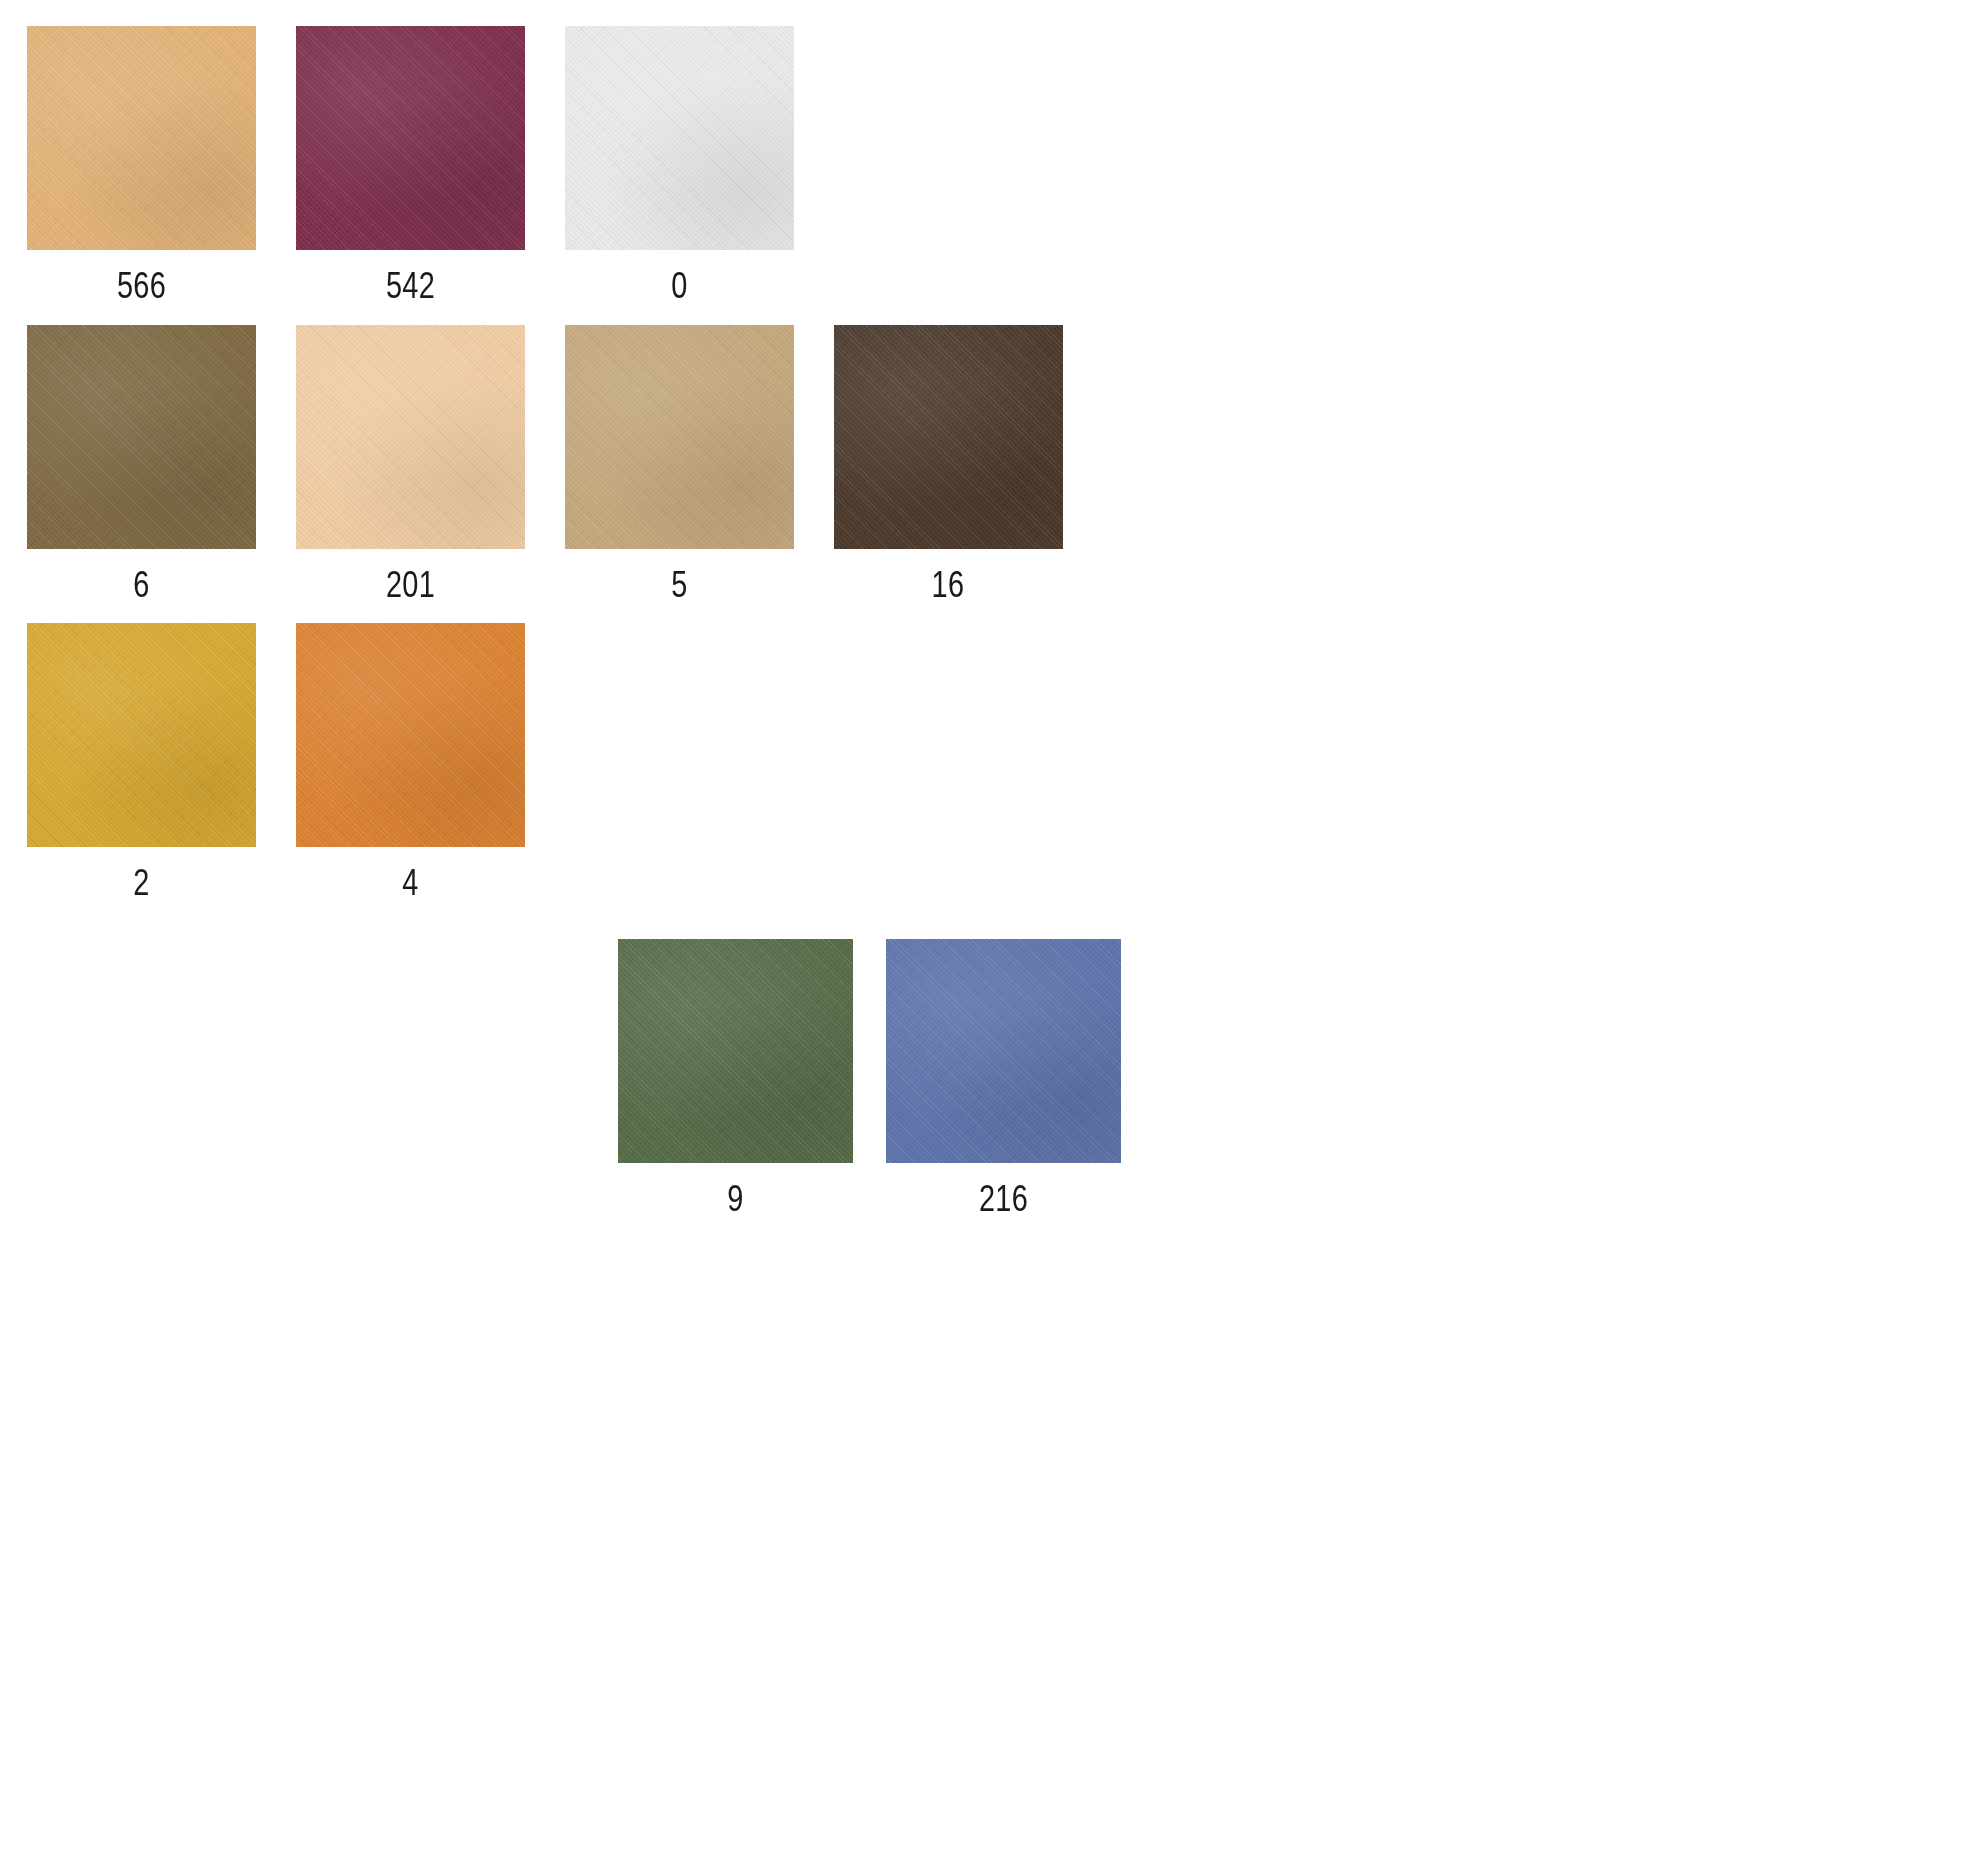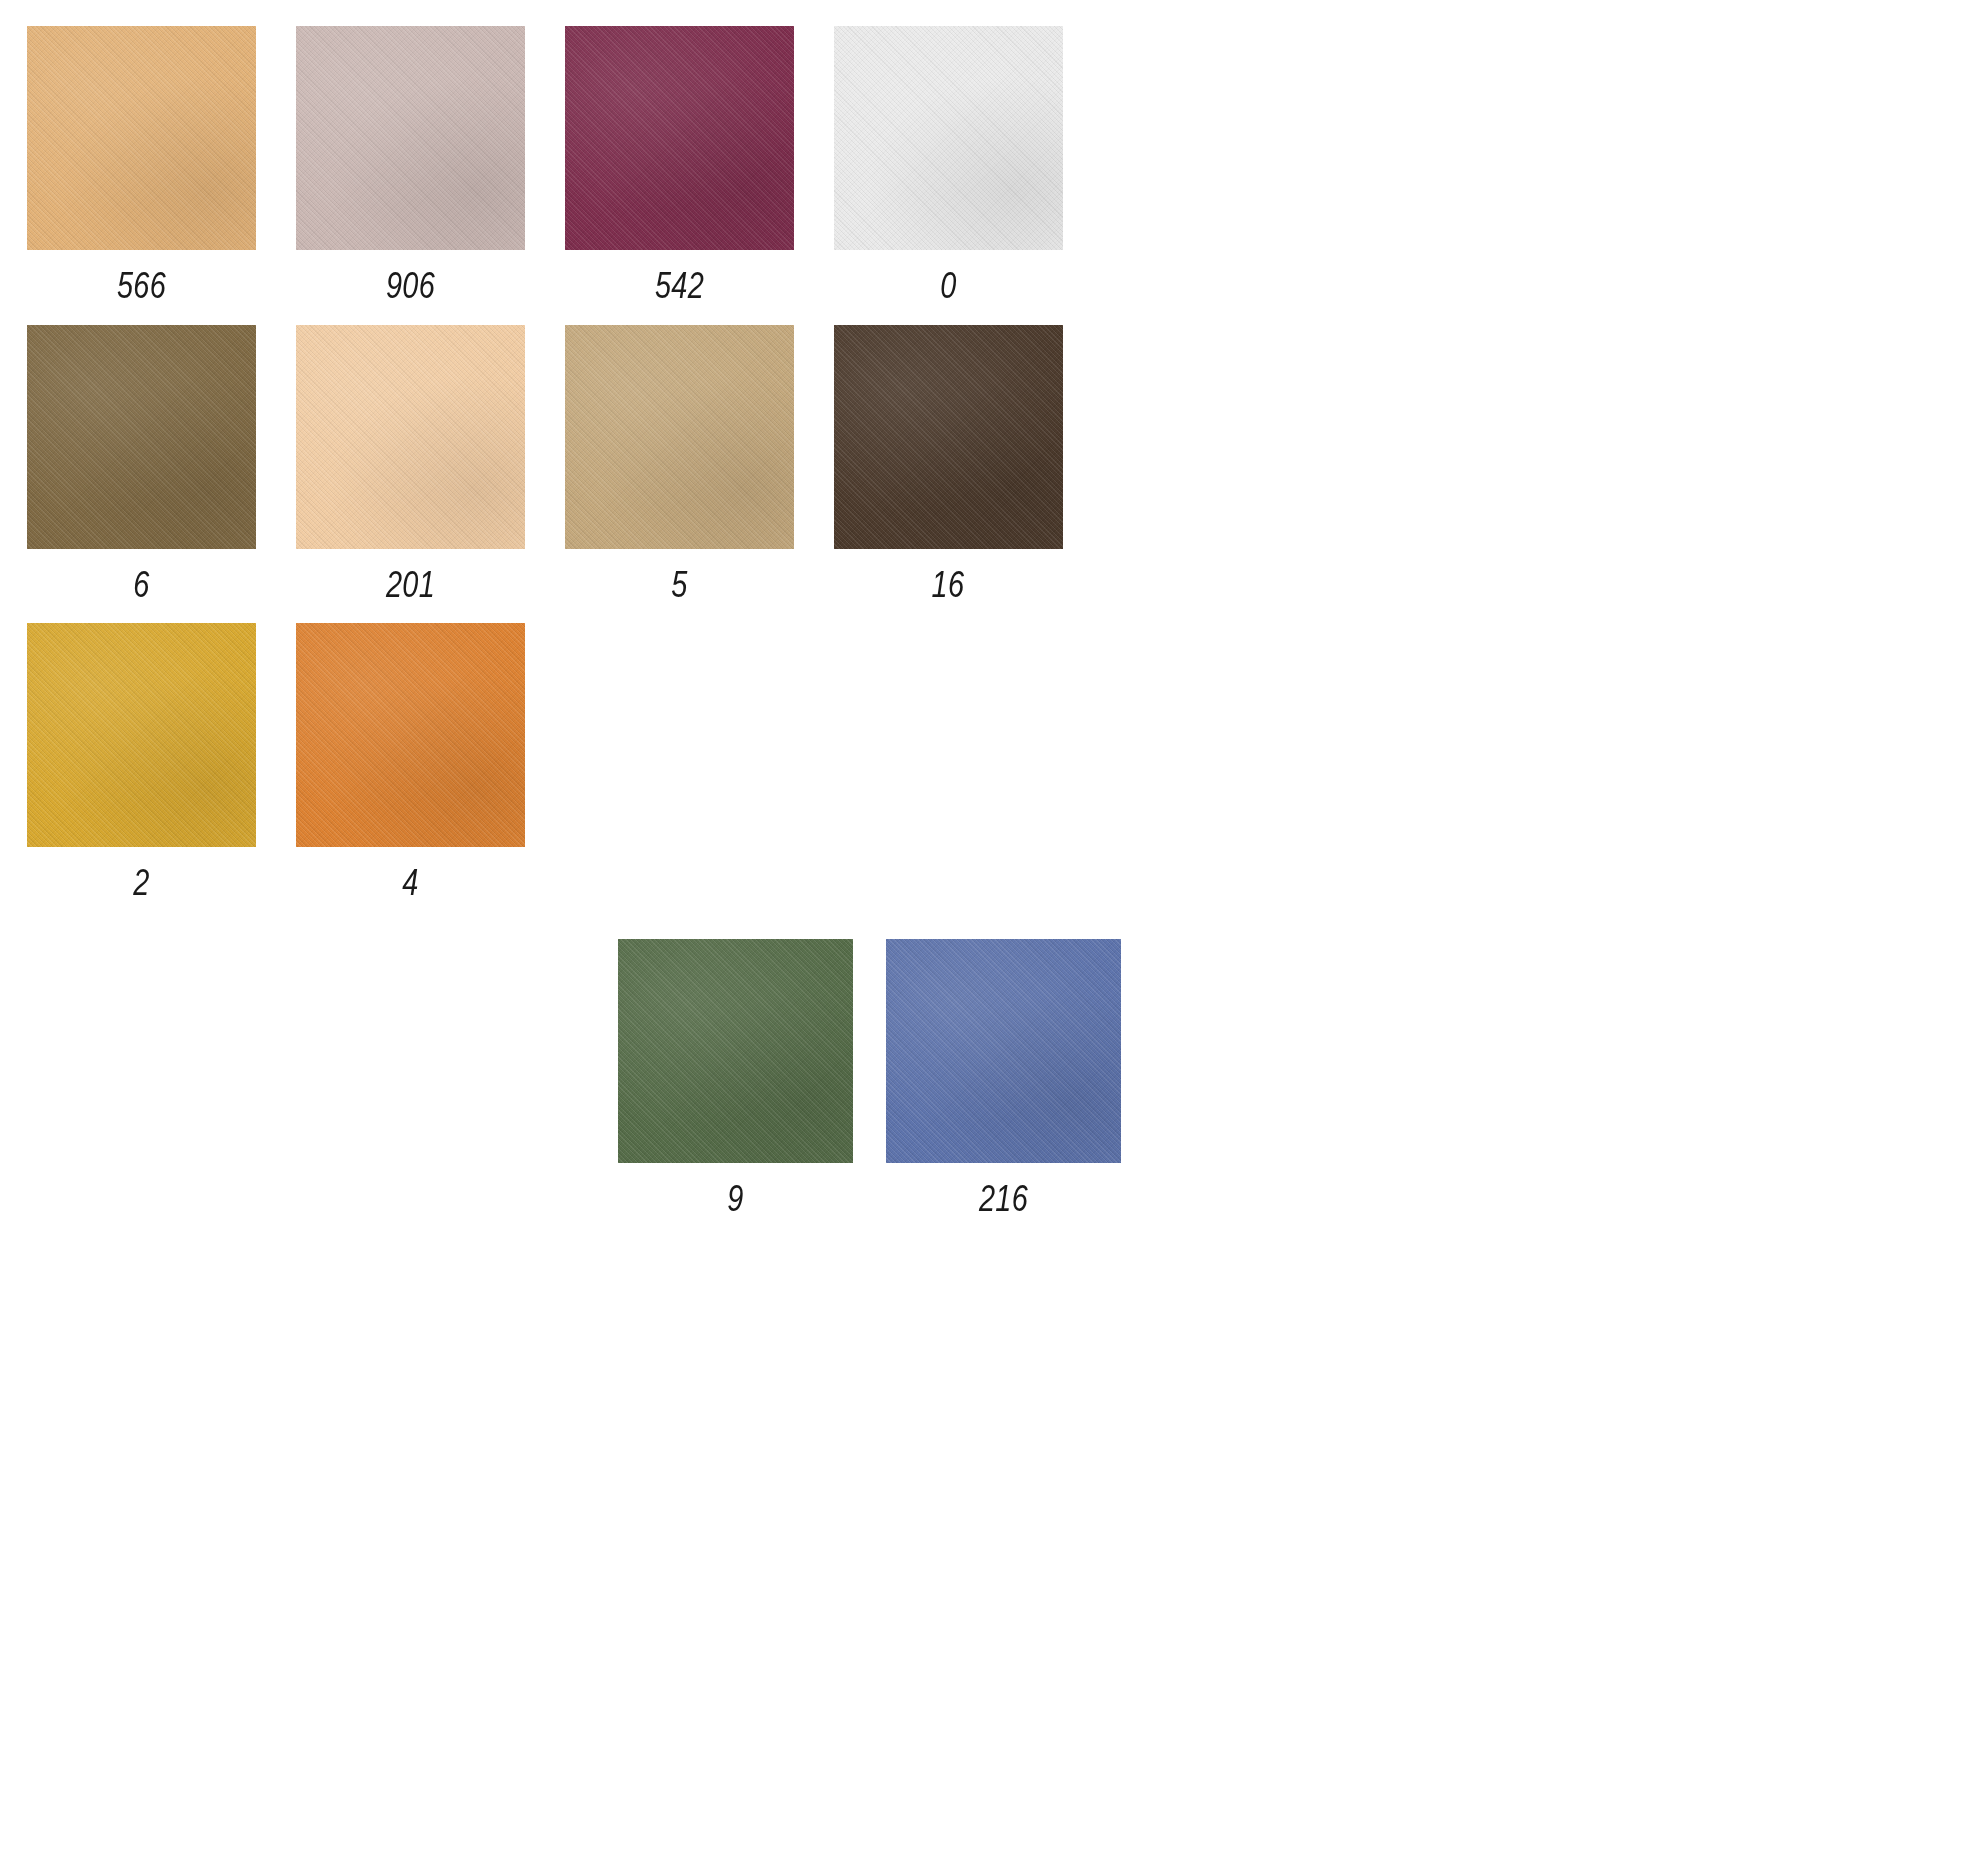--- a/index.html
+++ b/index.html
@@ -21,7 +21,6 @@
     height: 1359px;
     background: #ffffff;
     box-sizing: border-box;
-    font-style: italic;
   }
 
   .swatch-grid {

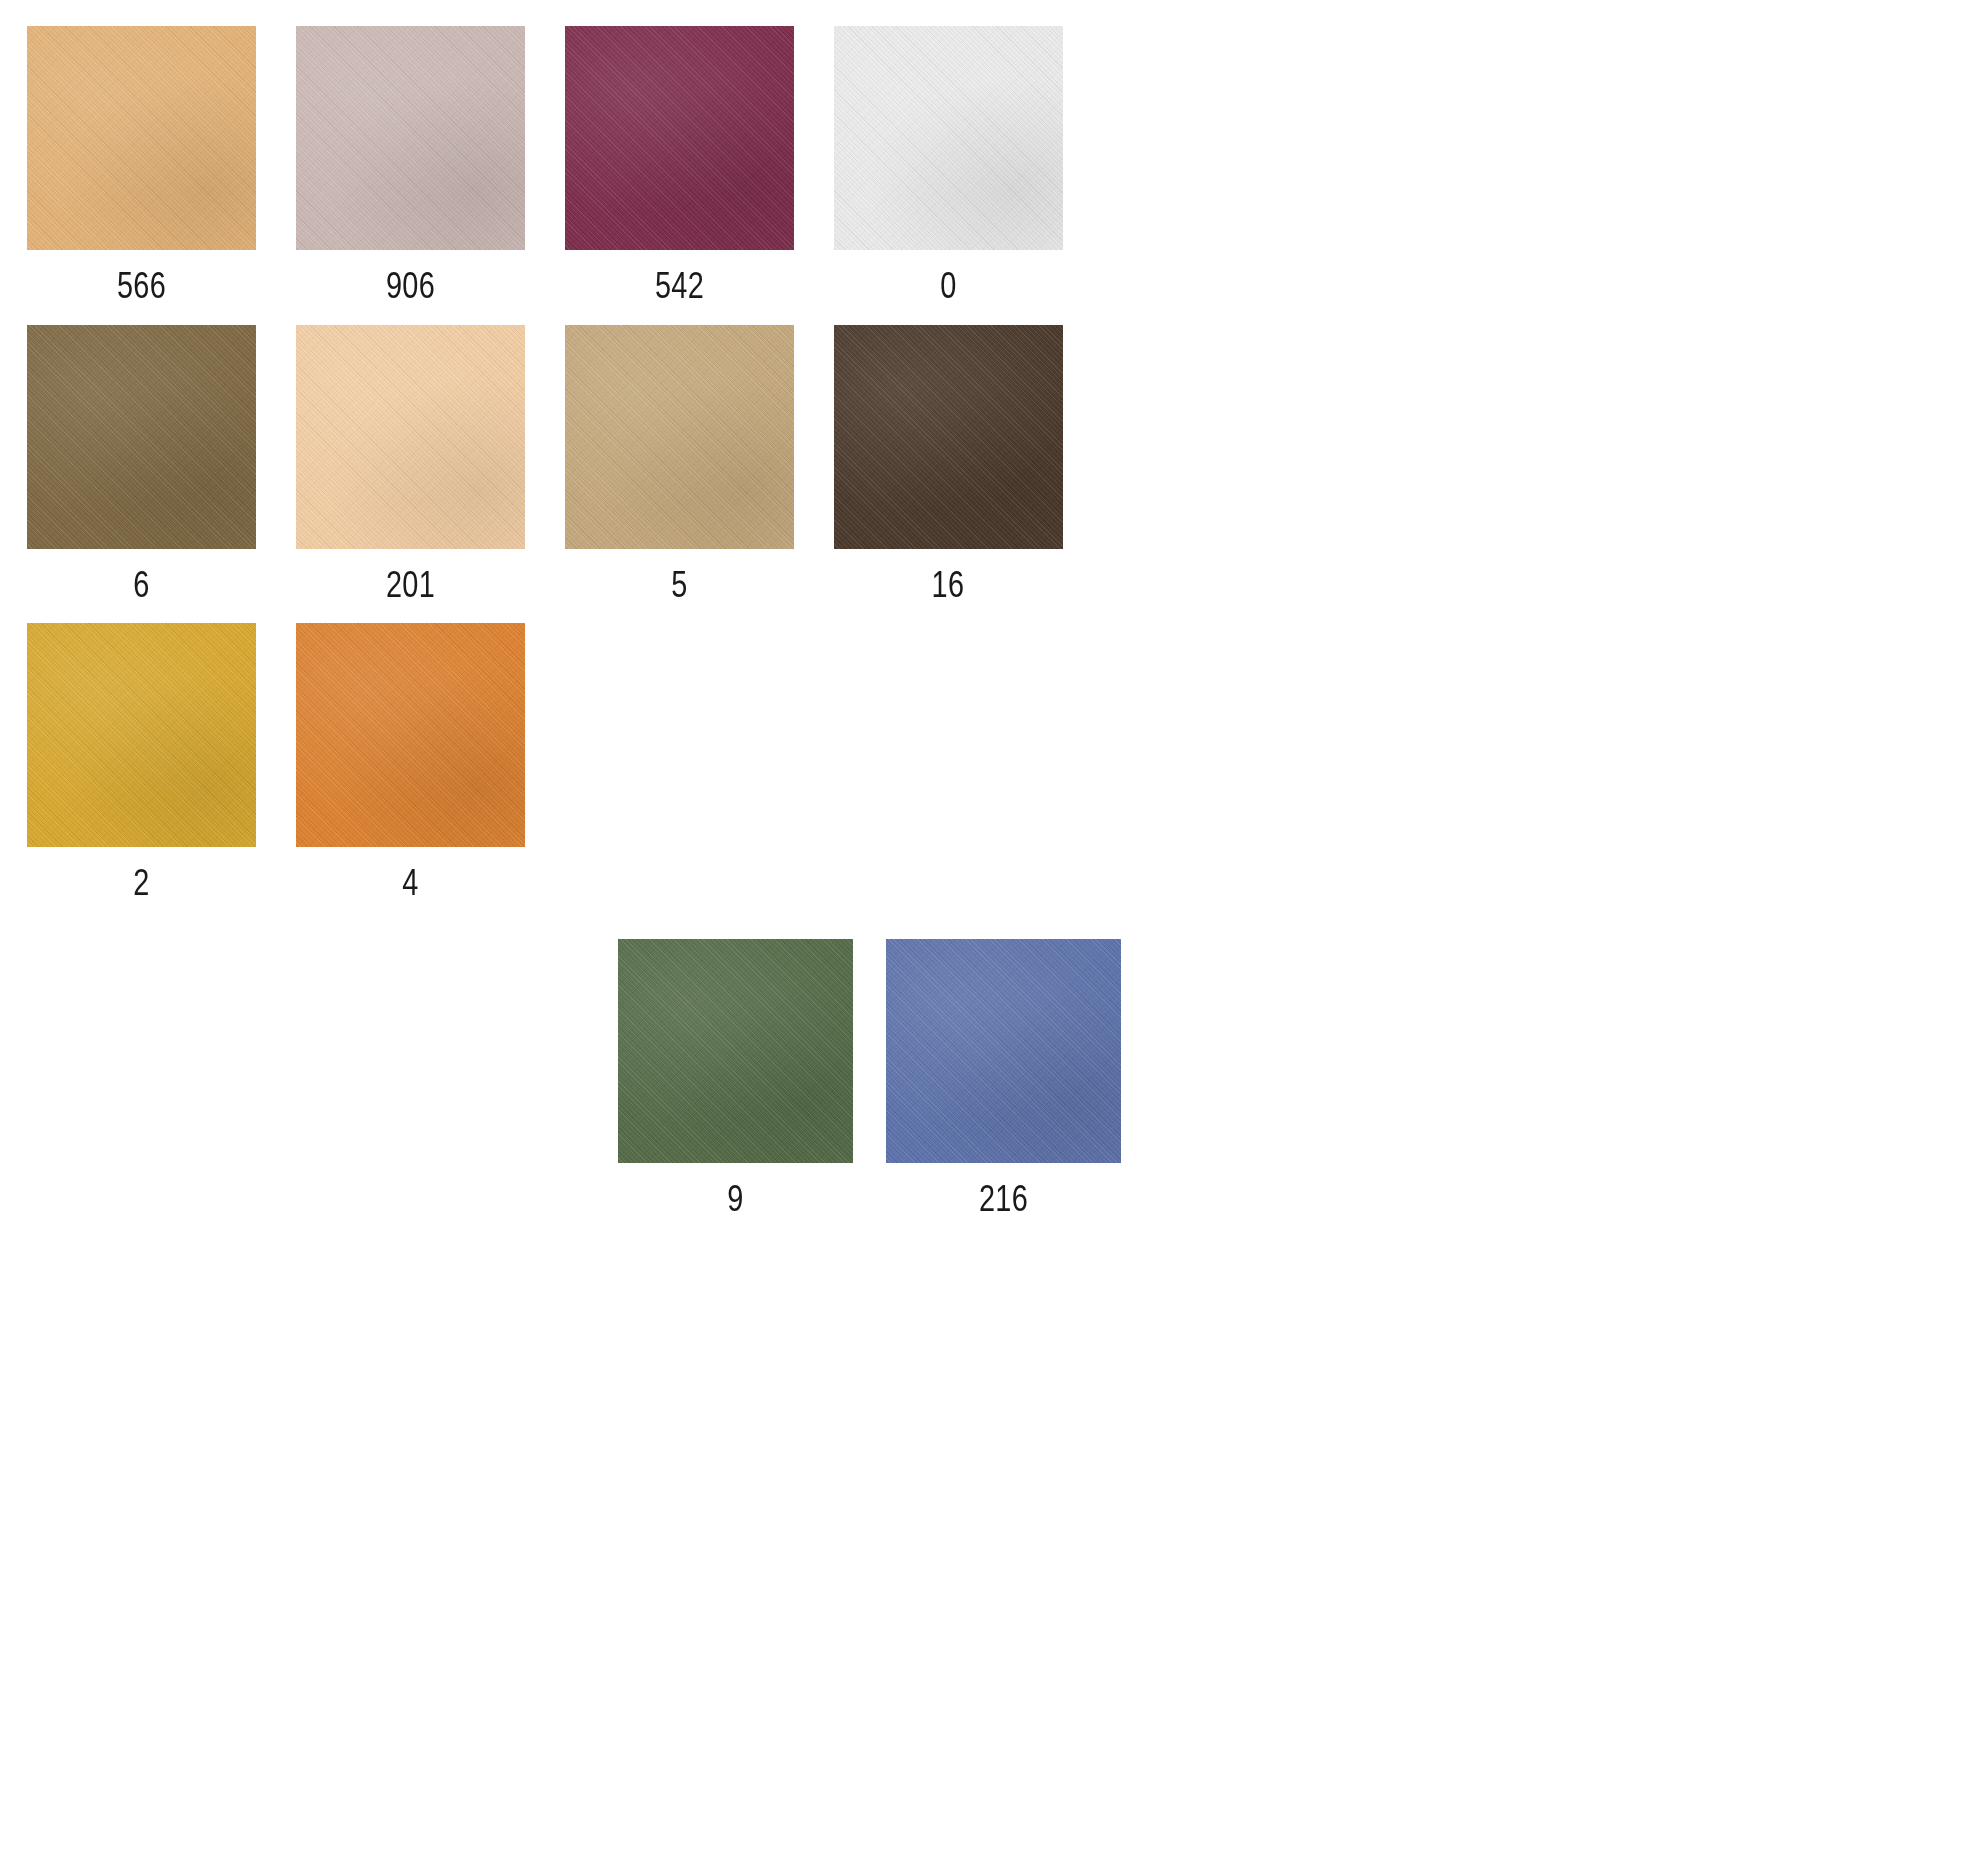--- a/index.html
+++ b/index.html
@@ -132,10 +132,6 @@
         <div class="swatch-label">566</div>
       </div>
       <div class="swatch-cell">
-        <div class="swatch-chip" style="background-color: rgb(203, 184, 180);"></div>
-        <div class="swatch-label">906</div>
-      </div>
-      <div class="swatch-cell">
         <div class="swatch-chip" style="background-color: rgb(125, 44, 76);"></div>
         <div class="swatch-label">542</div>
       </div>

